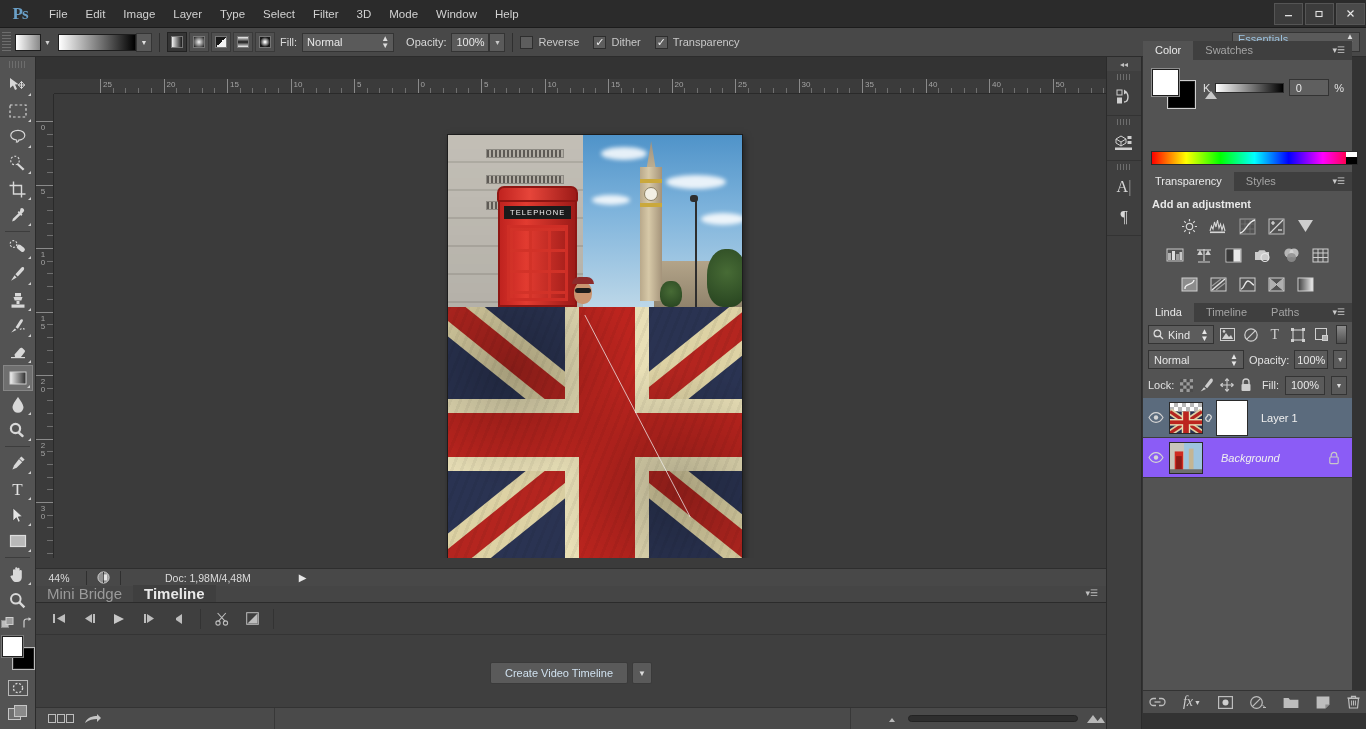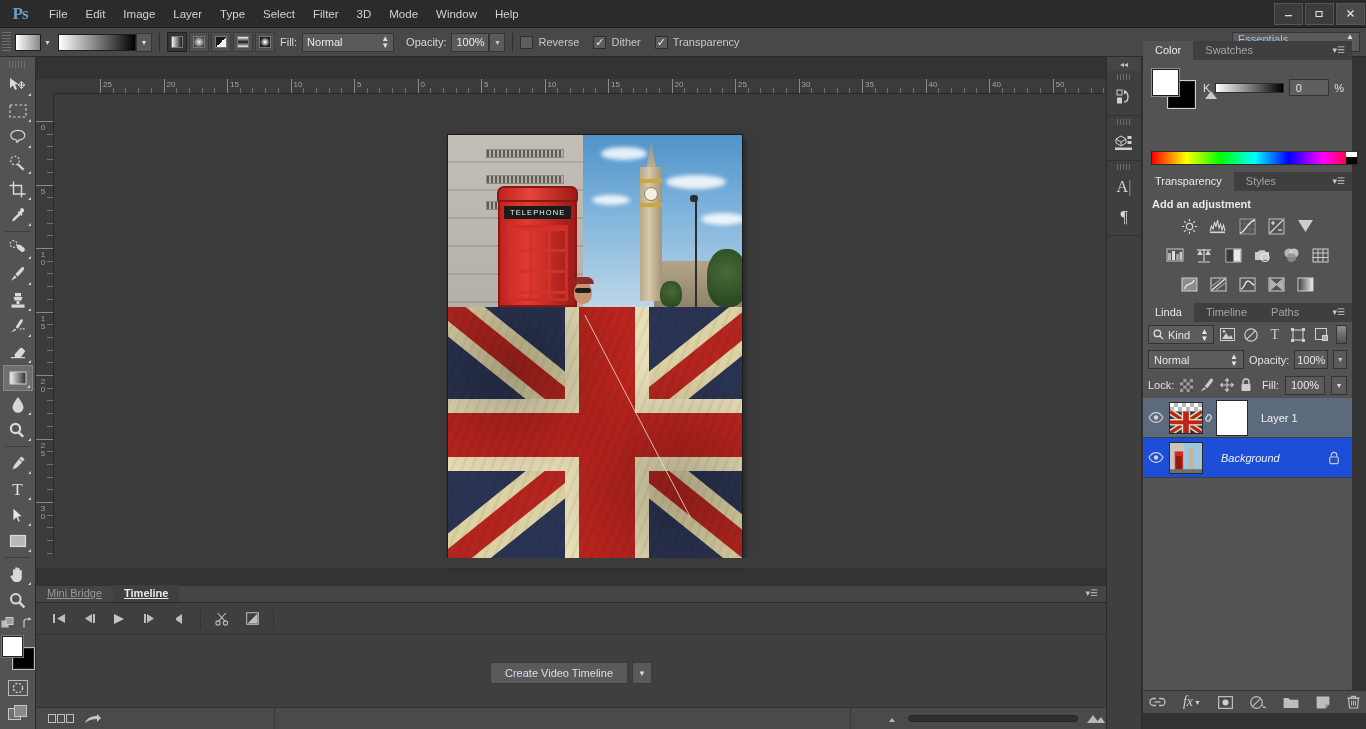--- a/index.html
+++ b/index.html
@@ -294,7 +294,7 @@
     align-items:center; padding:0 5px; font-size:11px; color:#e6e6e6; }
   .blend-box .spin { margin-left:auto; font-size:8px; line-height:7px; }
   .lock-row { height:26px; display:flex; align-items:center; padding:0 5px; gap:6px; font-size:11px; color:#e0e0e0; }
-  .layer-list { background:#1d4ed8; }
+  .layer-list { background:#8b5cf6; }
   .layer-row { height:40px; display:flex; align-items:center; border-bottom:1px solid #3d3d3d; }
   .layer-row.sel { background:#5b6b7d; }
   .eye { width:26px; display:flex; align-items:center; justify-content:center; color:#d4d4d4; }

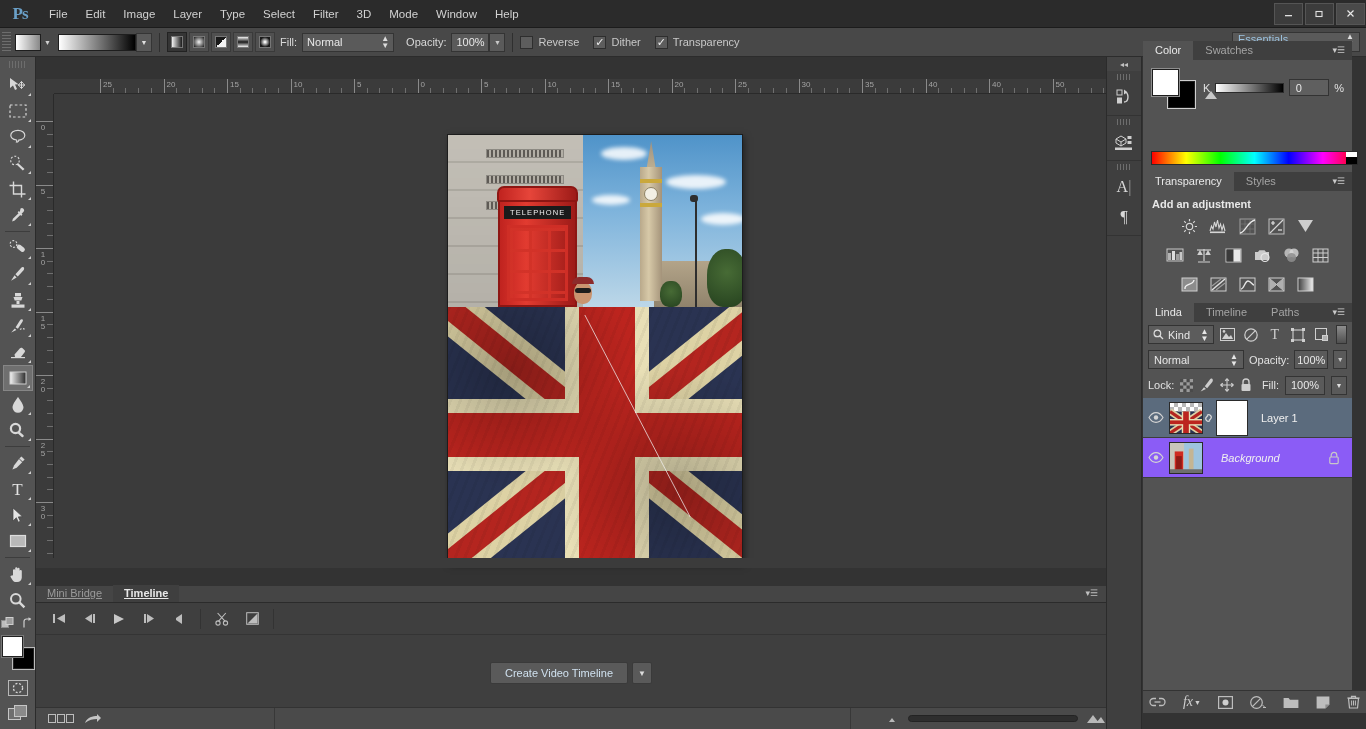--- a/index.html
+++ b/index.html
@@ -806,6 +806,20 @@
 
   <div class="scroll-h"></div>
 
+  <div class="statusbar">
+    <div class="zoomfield">44%</div>
+    <div class="stat-sep"></div>
+    <div style="padding:0 6px">
+      <svg width="13" height="13" viewBox="0 0 13 13">
+          <circle cx="6.5" cy="6.5" r="5.6" fill="#8f8f8f" stroke="#d0d0d0"></circle>
+          <path d="M6.5 1v11" stroke="#3a3a3a"></path>
+          <rect x="6.8" y="3.4" width="3.4" height="6" fill="#e4e4e4"></rect>
+        </svg>
+    </div>
+    <div class="stat-sep"></div>
+    <div class="doc-text">Doc: 1,98M/4,48M</div>
+    <div style="padding-left:48px;color:#e8e8e8;font-size:10px">▶</div>
+  </div>
 
   <div class="tl-panel">
     <div class="tl-tabs">

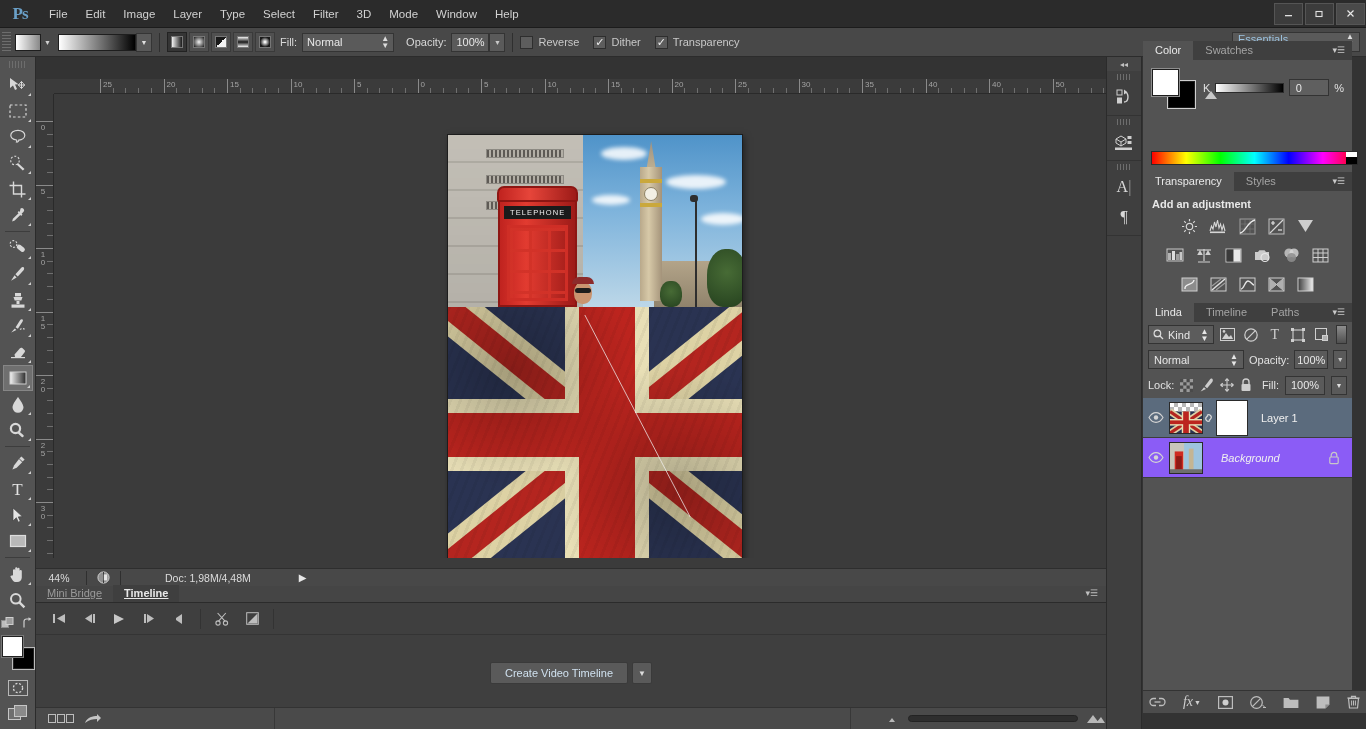--- a/index.html
+++ b/index.html
@@ -217,7 +217,7 @@
   
   .tl-panel { position:absolute; left:36px; top:586px; width:1070px; height:143px; background:#3f3f3f; }
   .tl-tabs { height:17px; background:#454545; display:flex; align-items:flex-end; border-bottom:1px solid #2b2b2b; }
-  .tl-tab { height:17px; padding:0 11px; line-height:17px; font-size:11px; color:#9a9a9a;text-decoration:underline; }
+  .tl-tab { height:17px; padding:0 11px; line-height:17px; font-size:15px; color:#9a9a9a; }
   .tl-tab.active { background:#3f3f3f; color:#e8e8e8; font-weight:bold; }
   .tl-menu { margin-left:auto; padding:0 8px; color:#c0c0c0; font-size:9px; line-height:17px; }
   .tl-toolrow { height:32px; background:#3f3f3f; display:flex; align-items:center;

